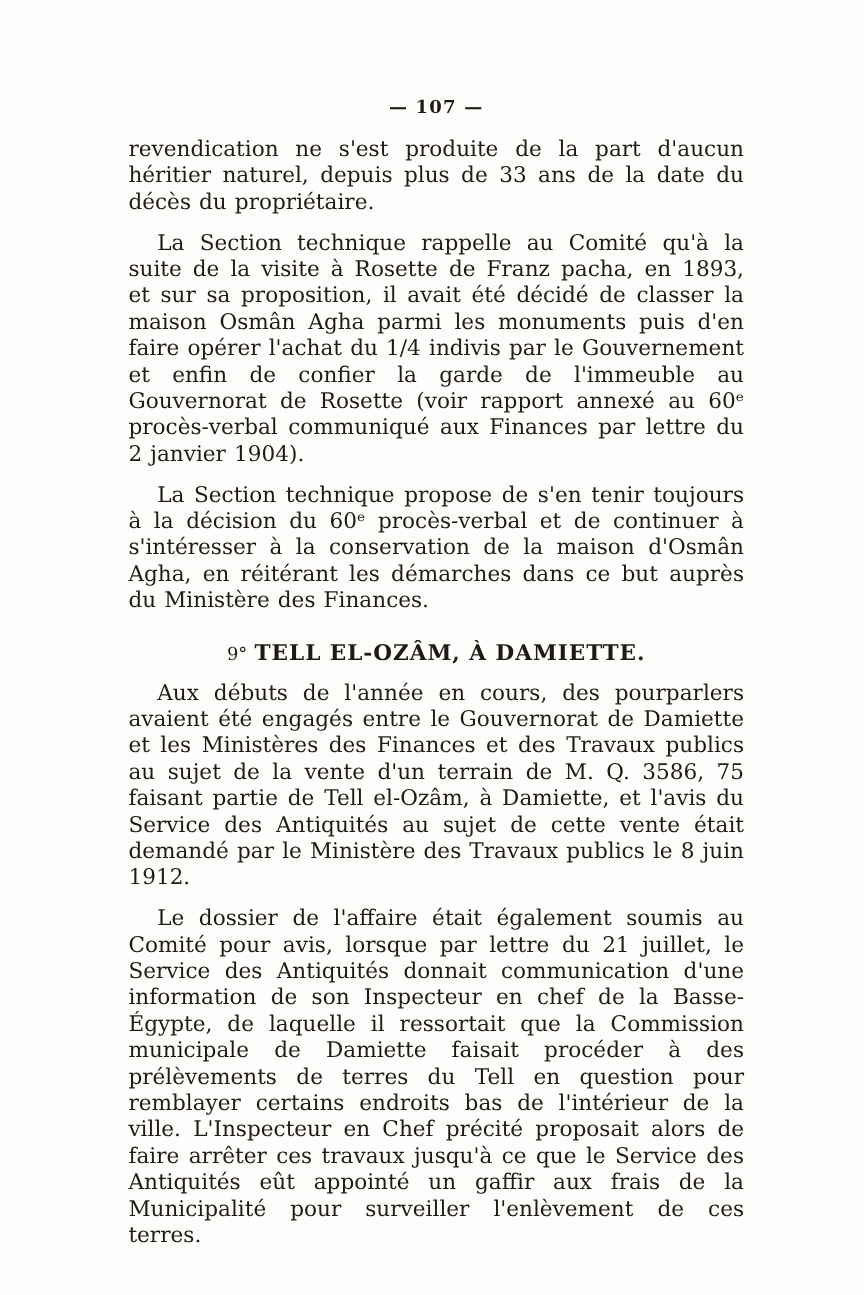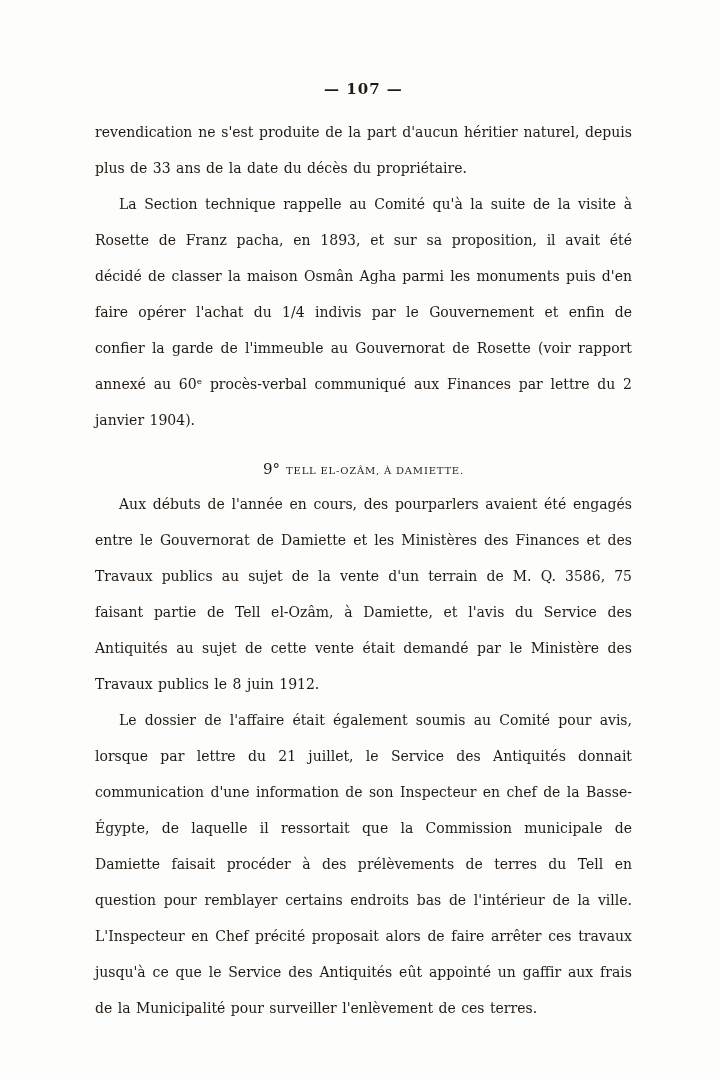--- a/index.html
+++ b/index.html
@@ -28,9 +28,9 @@
     margin-bottom: 16px;
   }
   .body-text p {
-    margin: 0;
-    font-size: 14px;
-    line-height: 36px;
+    margin: 12px;
+    font-size: 18px;
+    line-height: 22px;
     text-align: justify;
     word-spacing: 1px;
   }

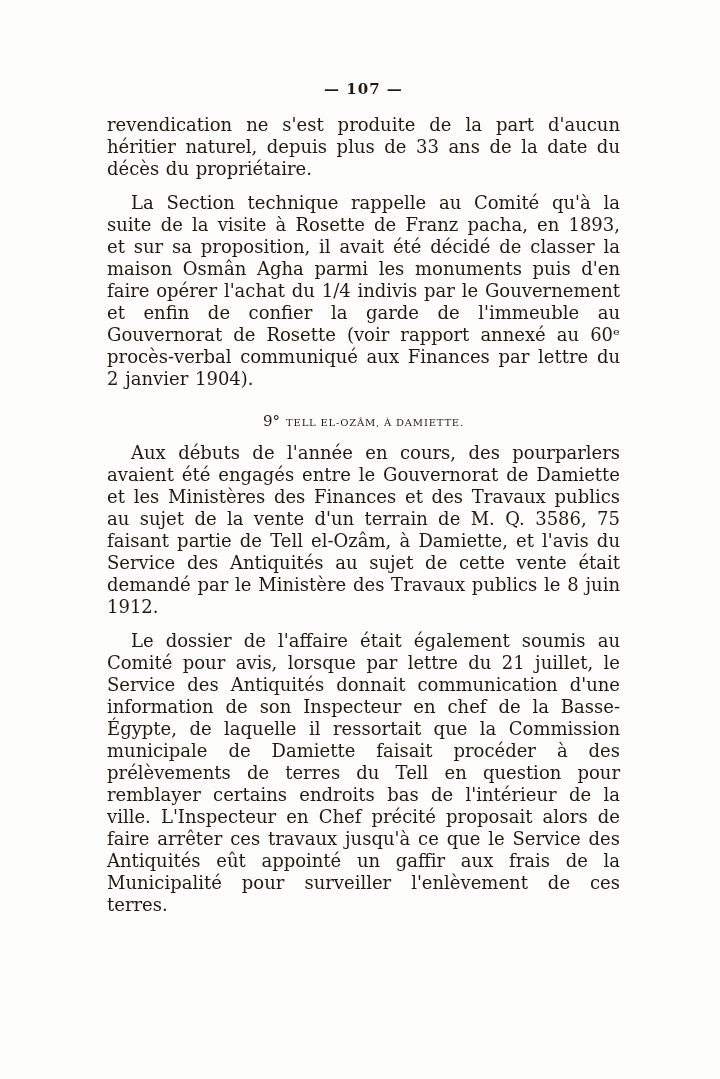--- a/index.html
+++ b/index.html
@@ -68,6 +68,7 @@
     <p class="indent">La Section technique rappelle au Comité qu'à la suite de la visite à Rosette de Franz pacha, en 1893, et sur sa proposition, il avait été décidé de classer la maison Osmân Agha parmi les monuments puis d'en faire opérer l'achat du 1/4 indivis par le Gouvernement et enfin de confier la garde de l'immeuble au Gouvernorat de Rosette (voir rapport annexé au 60ᵉ procès-verbal communiqué aux Finances par lettre du 2 janvier 1904).</p>
 
 
+    <p class="indent">La Section technique propose de s'en tenir toujours à la décision du 60ᵉ procès-verbal et de continuer à s'intéresser à la conservation de la maison d'Osmân Agha, en réitérant les démarches dans ce but auprès du Ministère des Finances.</p>
 
     <div class="section-heading">
       <span class="heading-number">9°</span><span class="heading-title">TELL EL-OZÂM, À DAMIETTE.</span>

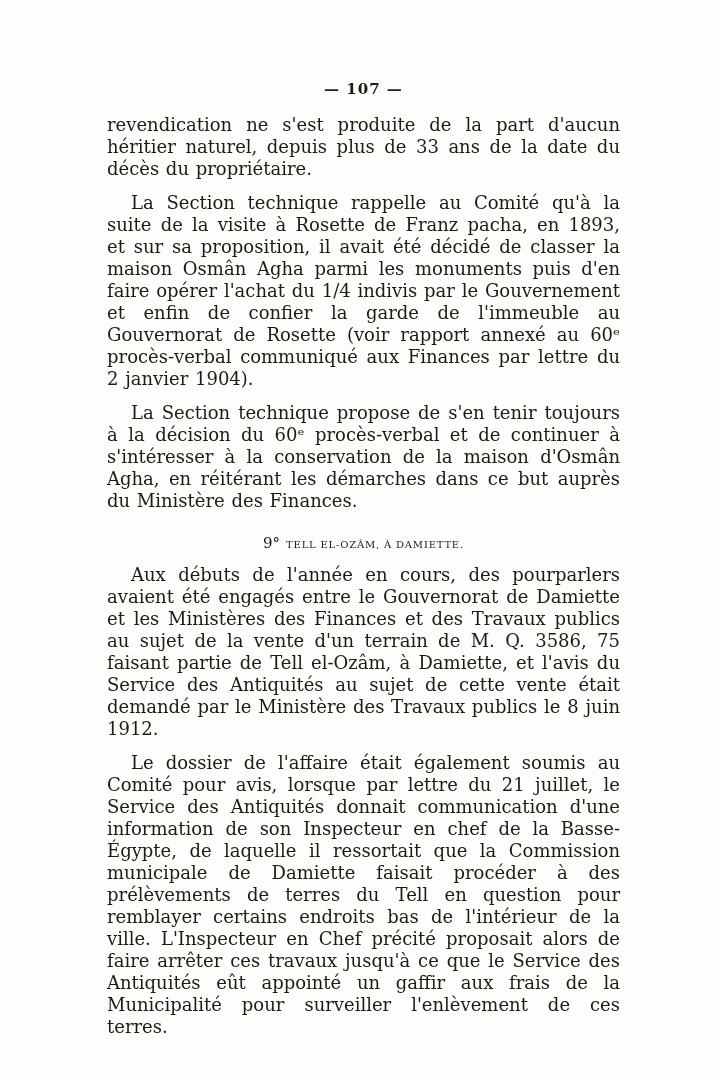--- a/index.html
+++ b/index.html
@@ -48,9 +48,9 @@
     margin-right: 6px;
   }
   .section-heading .heading-title {
-    font-size: 10px;
+    font-size: 18px;
     letter-spacing: 0.8px;
-    font-weight: normal;
+    font-weight: bold;
   }
 </style>
 </head>

